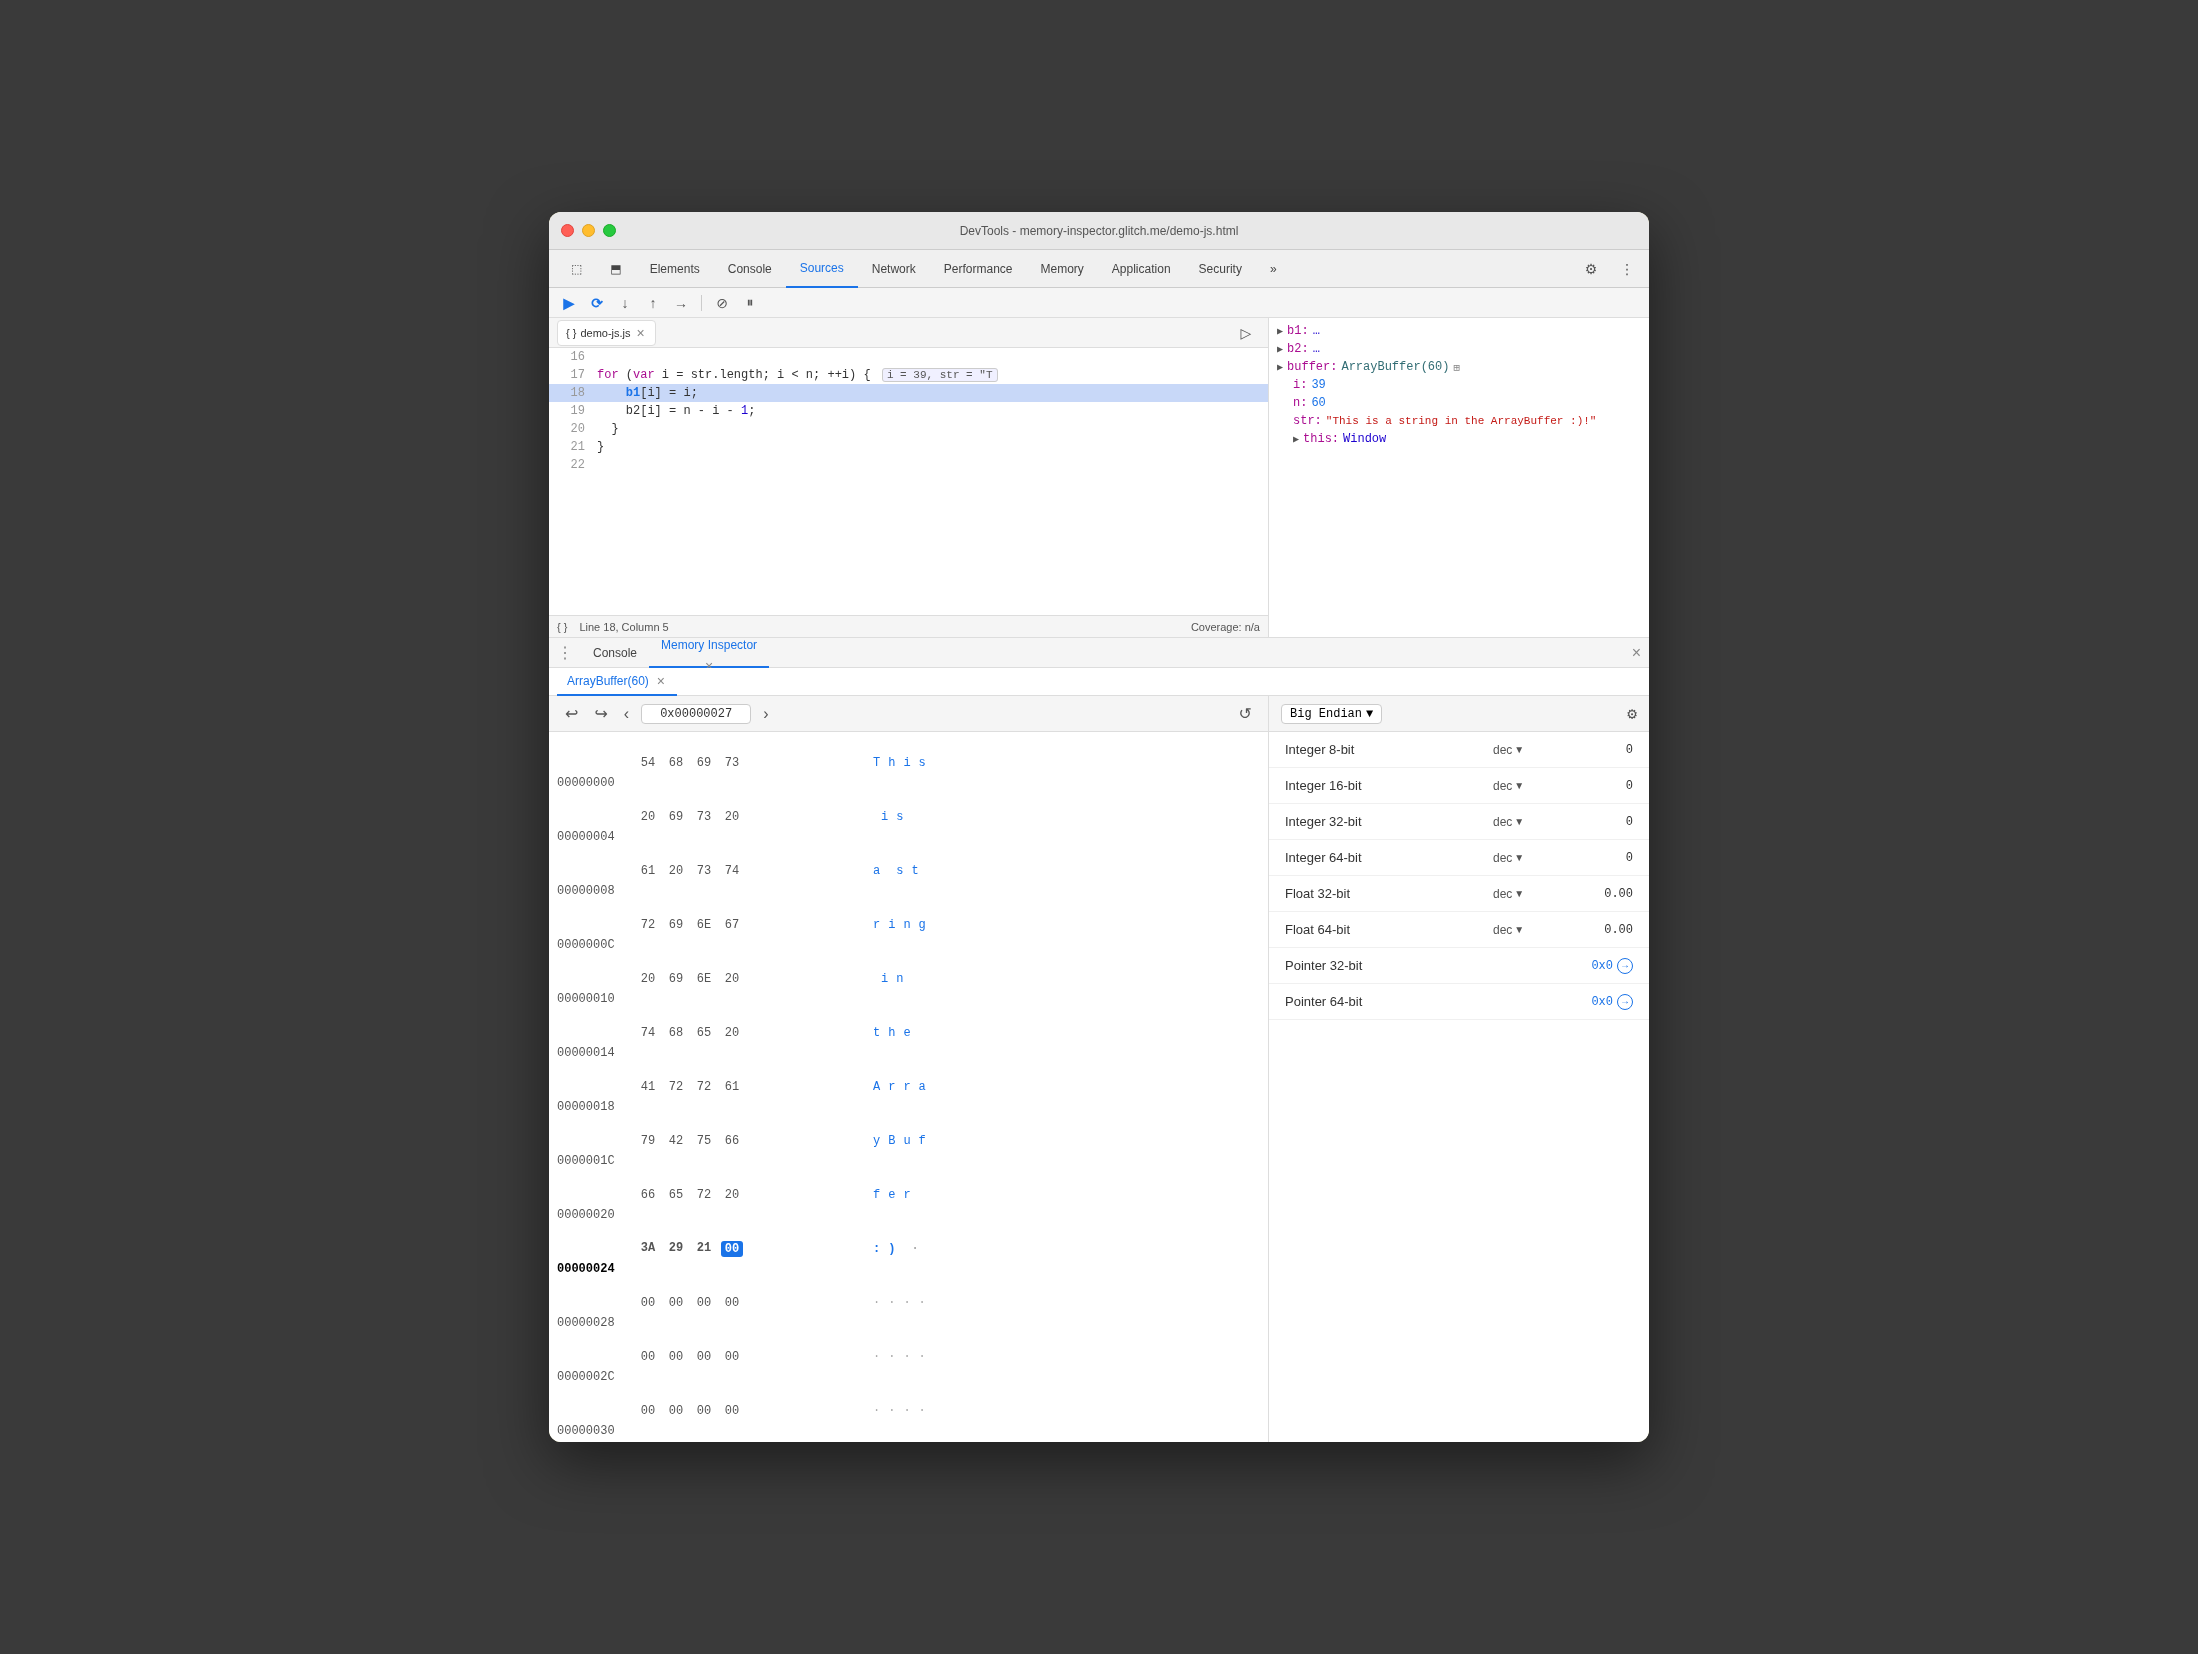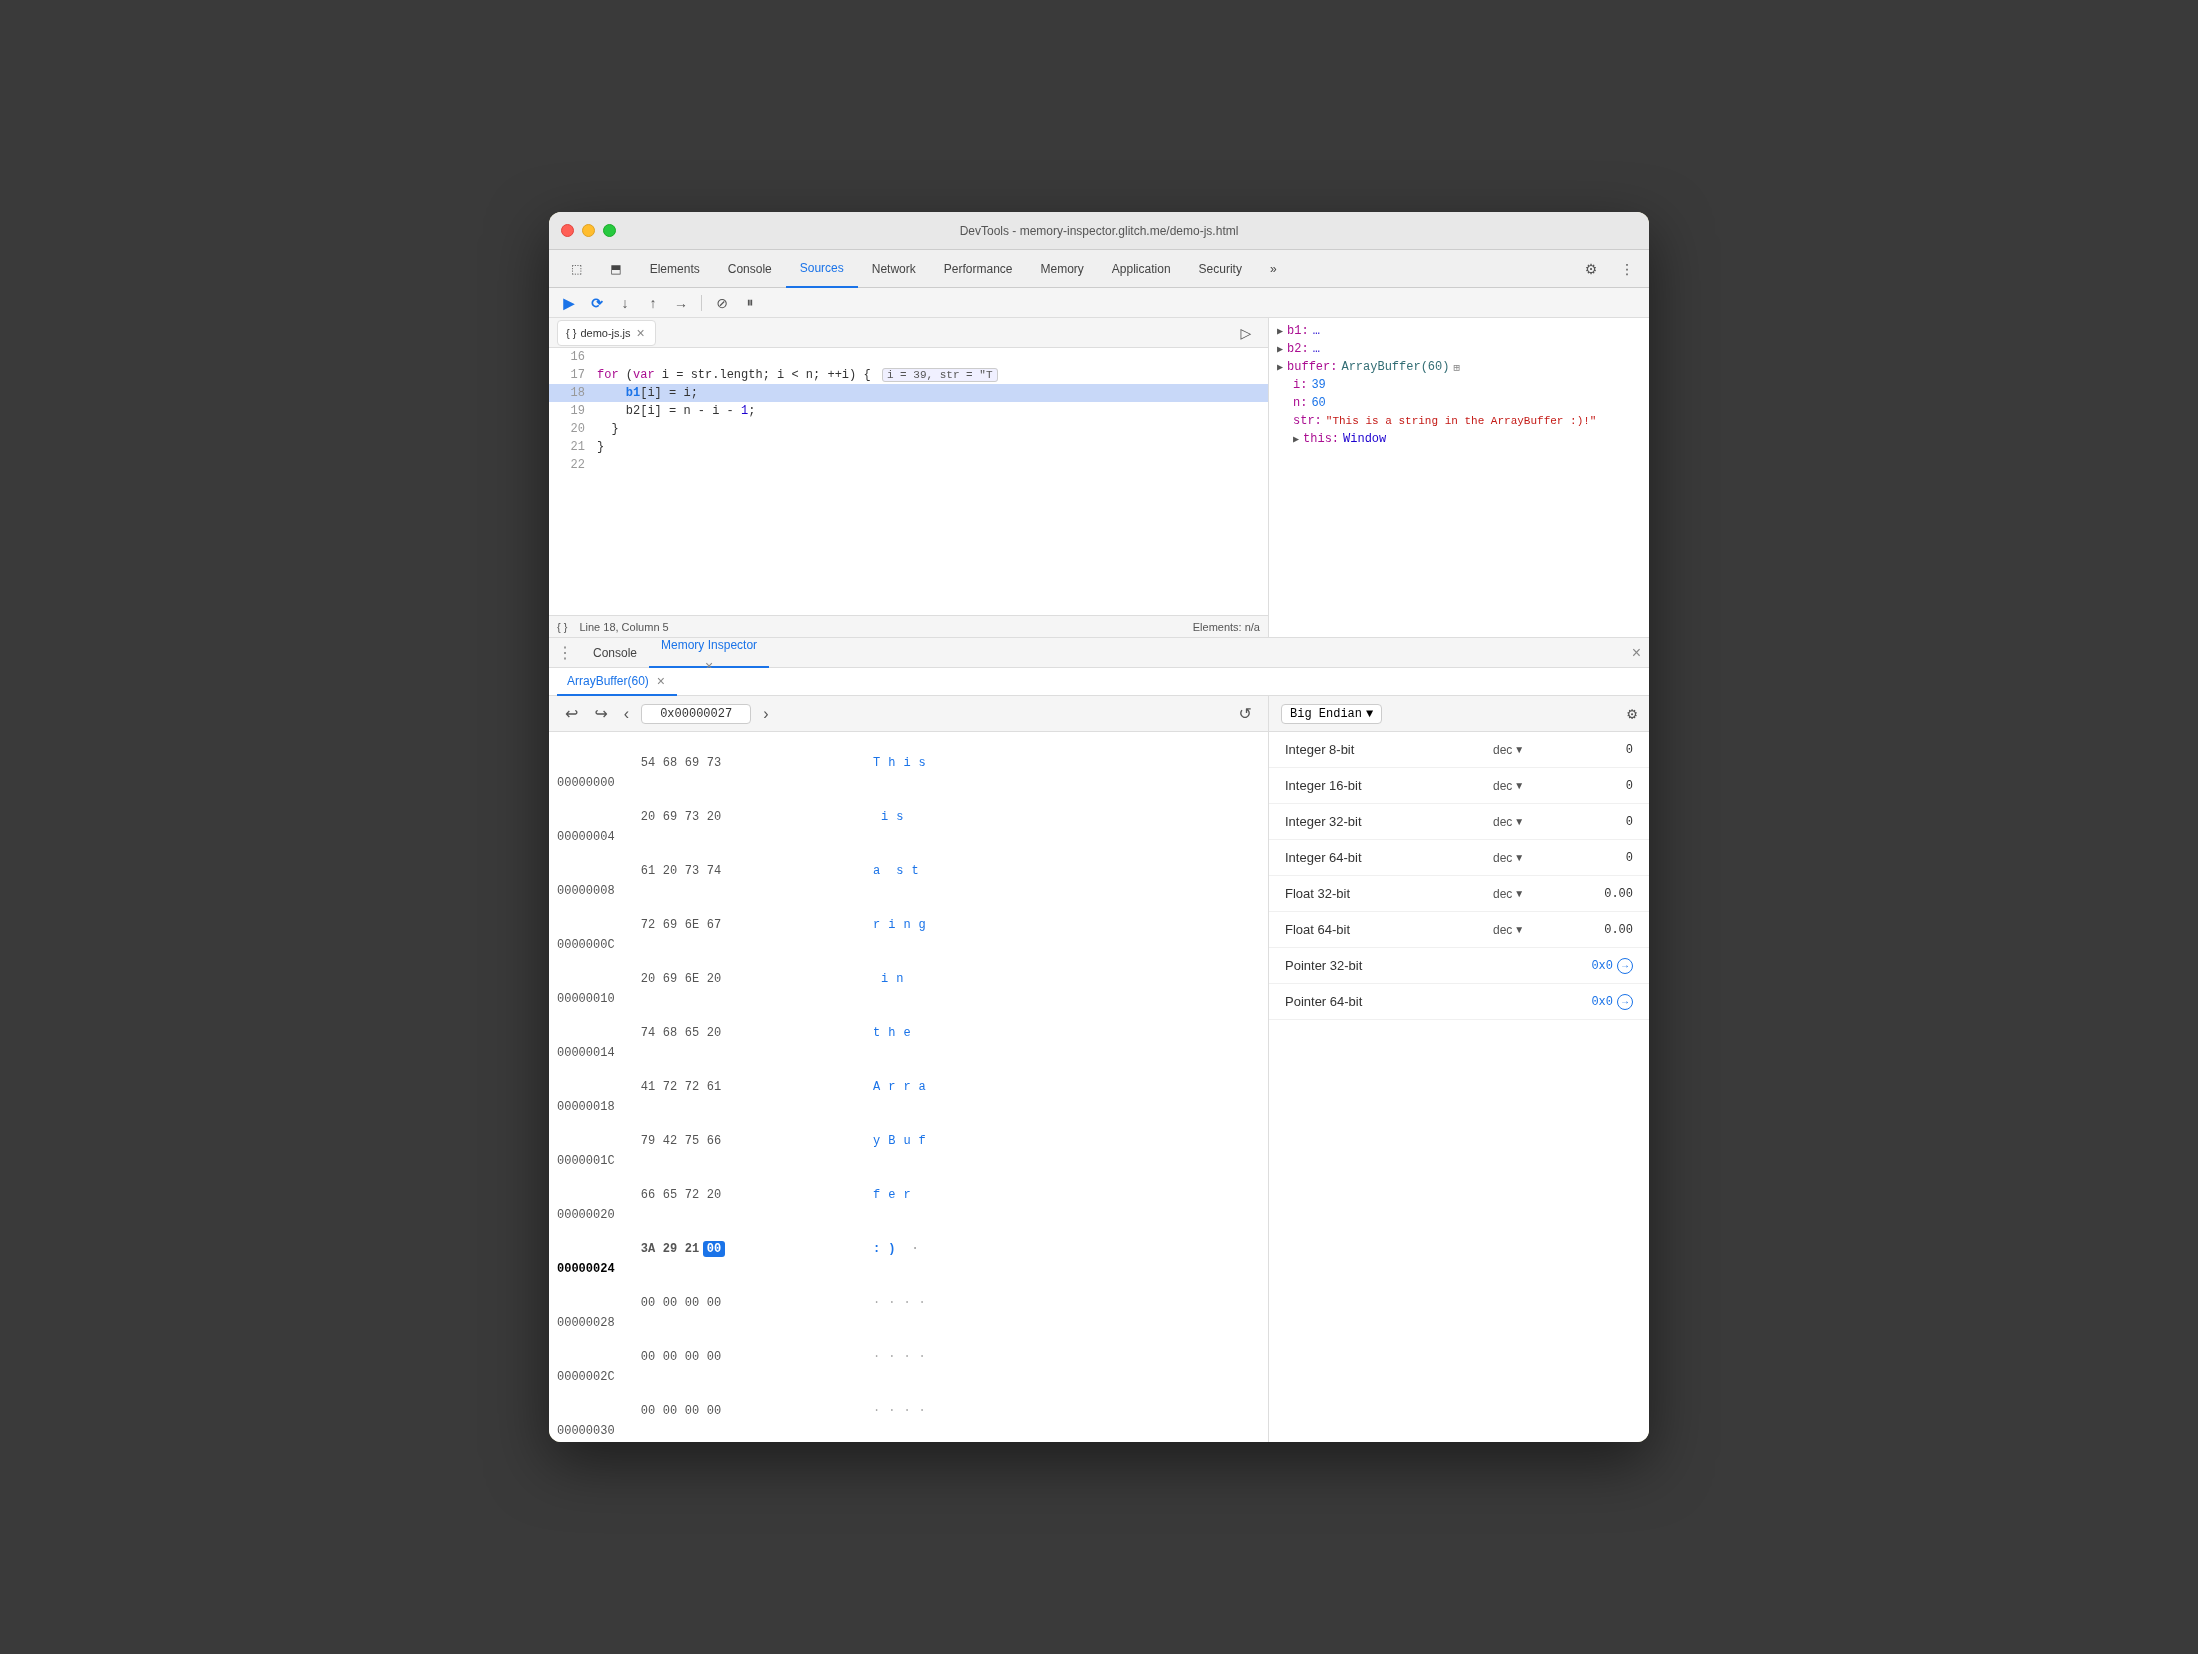--- a/index.html
+++ b/index.html
@@ -588,7 +588,7 @@
         <div class="source-status">
           <span>{ }</span>
           <span>Line 18, Column 5</span>
-          <span class="right">Elements: n/a</span>
+          <span class="right">Coverage: n/a</span>
         </div>
       </div>
 

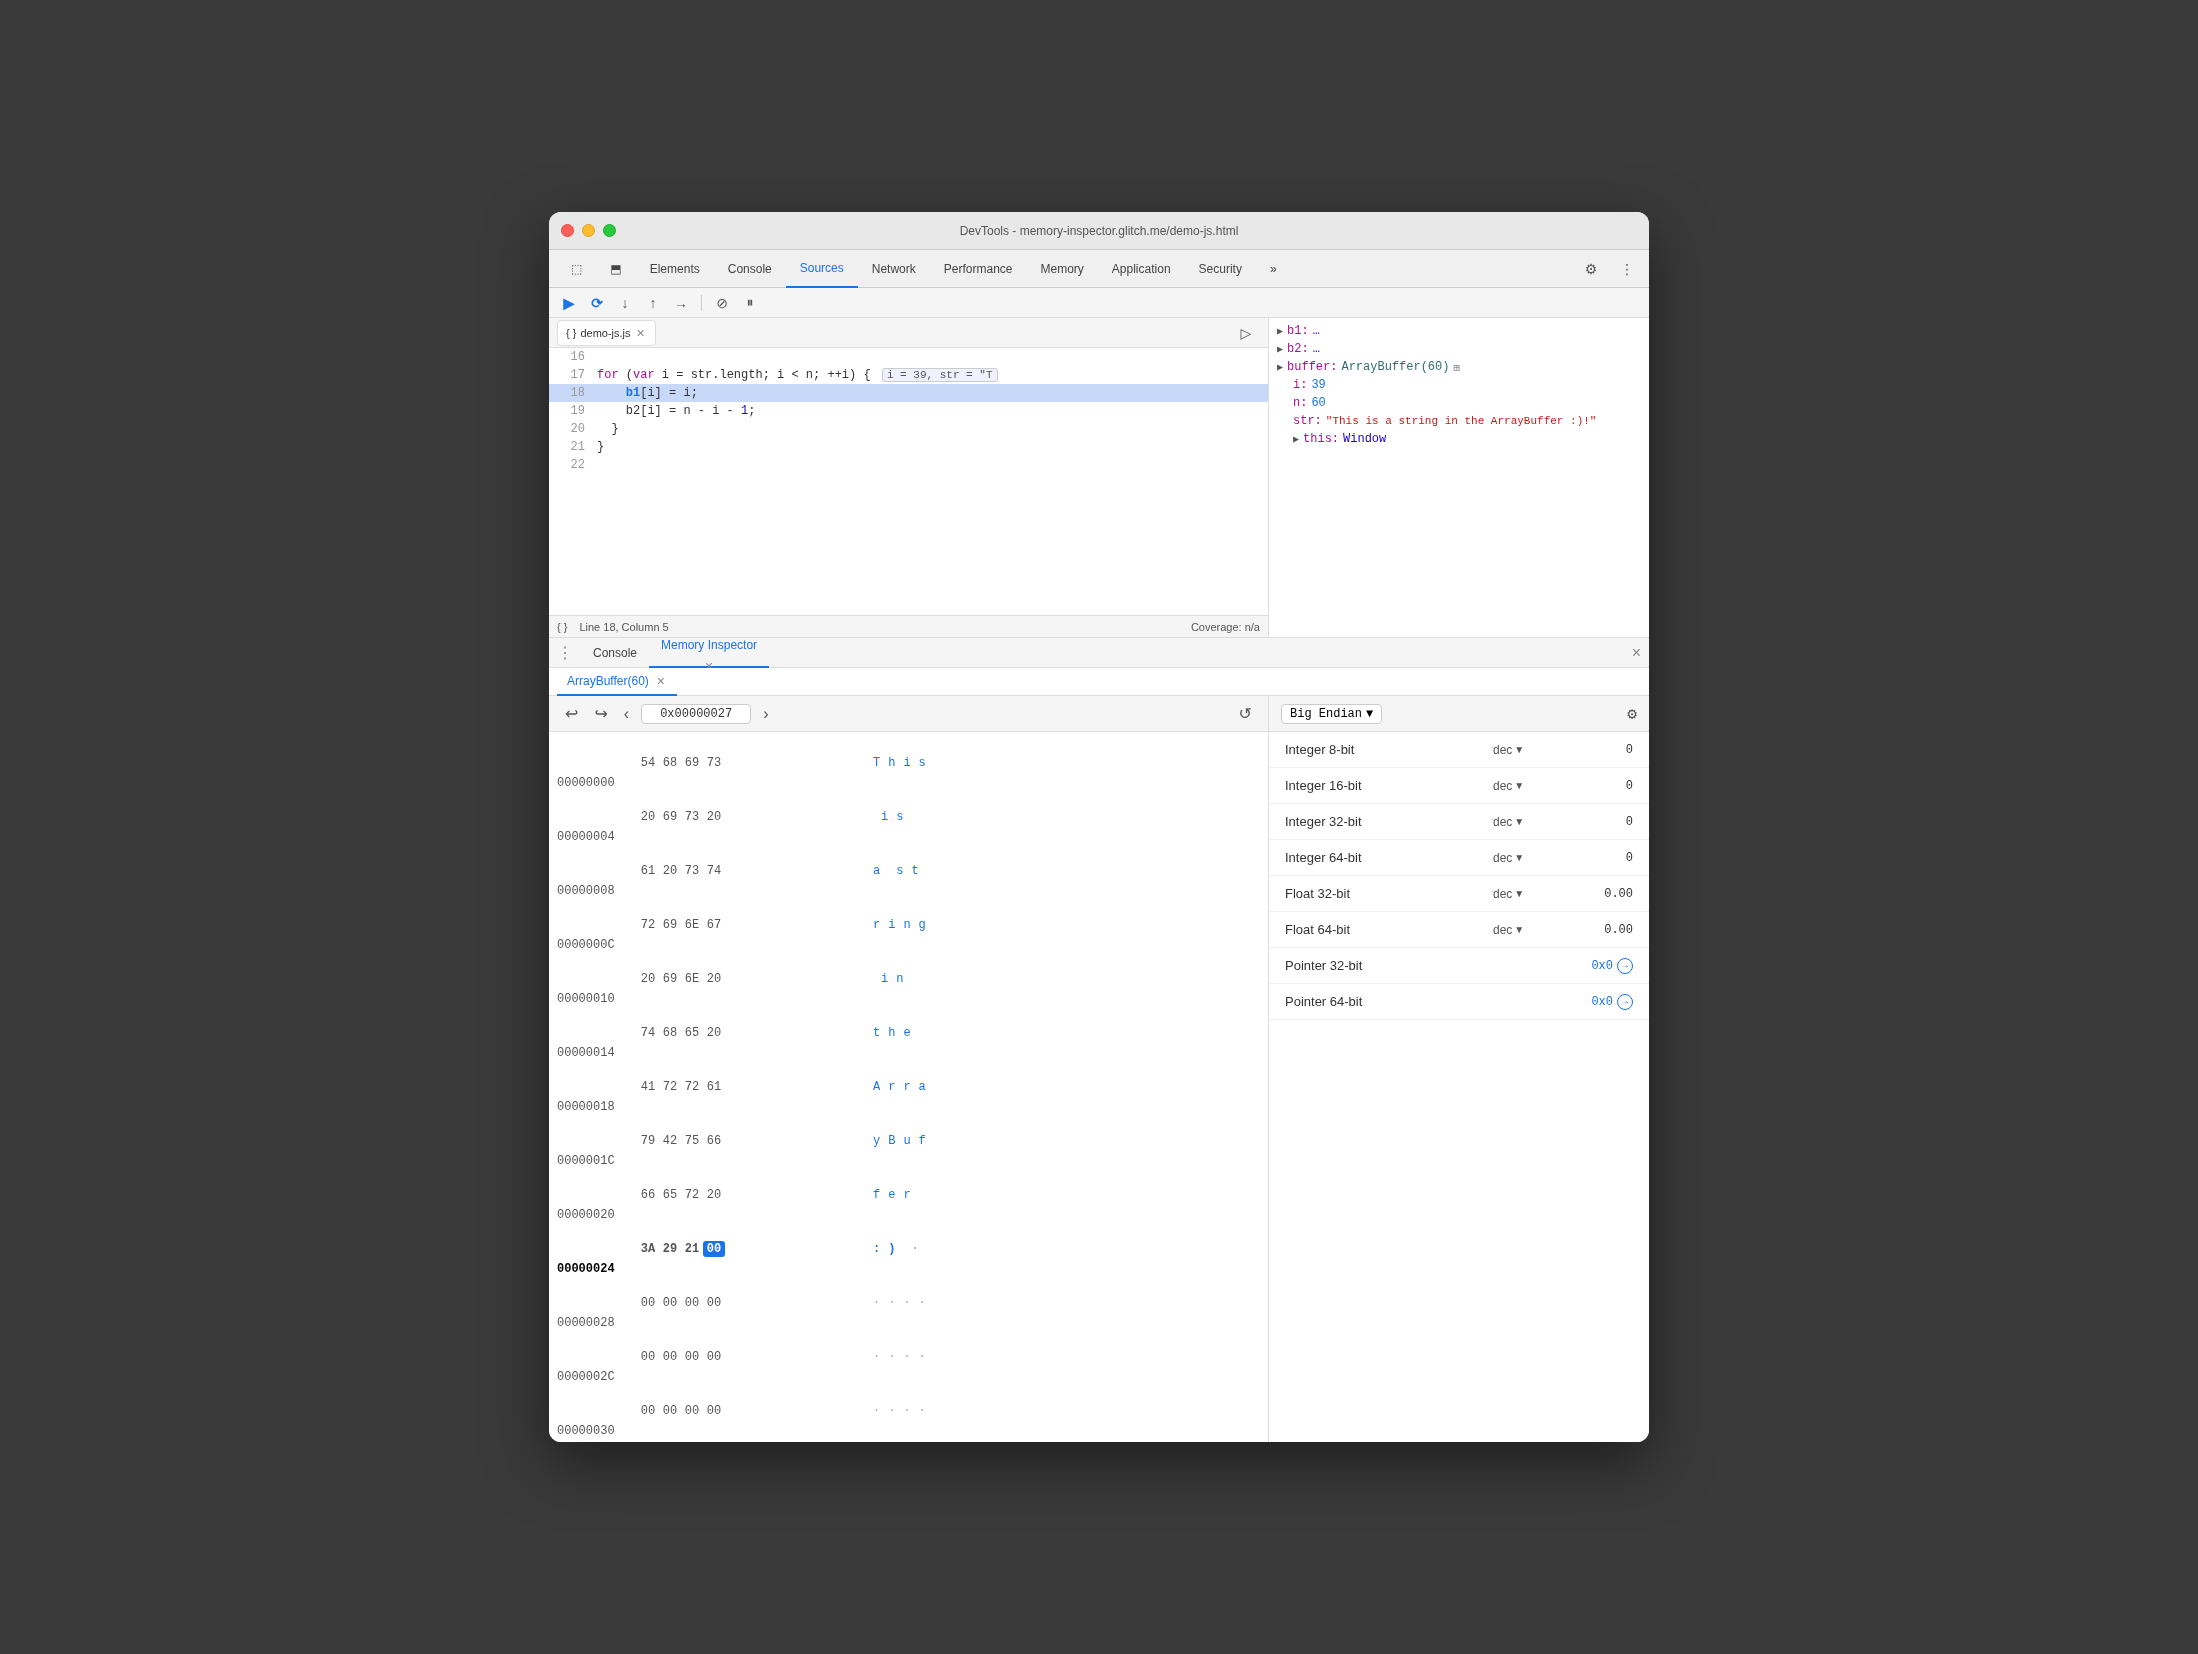--- a/index.html
+++ b/index.html
@@ -346,10 +346,9 @@
     }
     .hex-bytes {
       display: flex;
-      gap: 0;
+      gap: 6px;
       width: 220px;
       flex-shrink: 0;
-      align-items: center;
     }
     .hex-byte {
       width: 22px;

